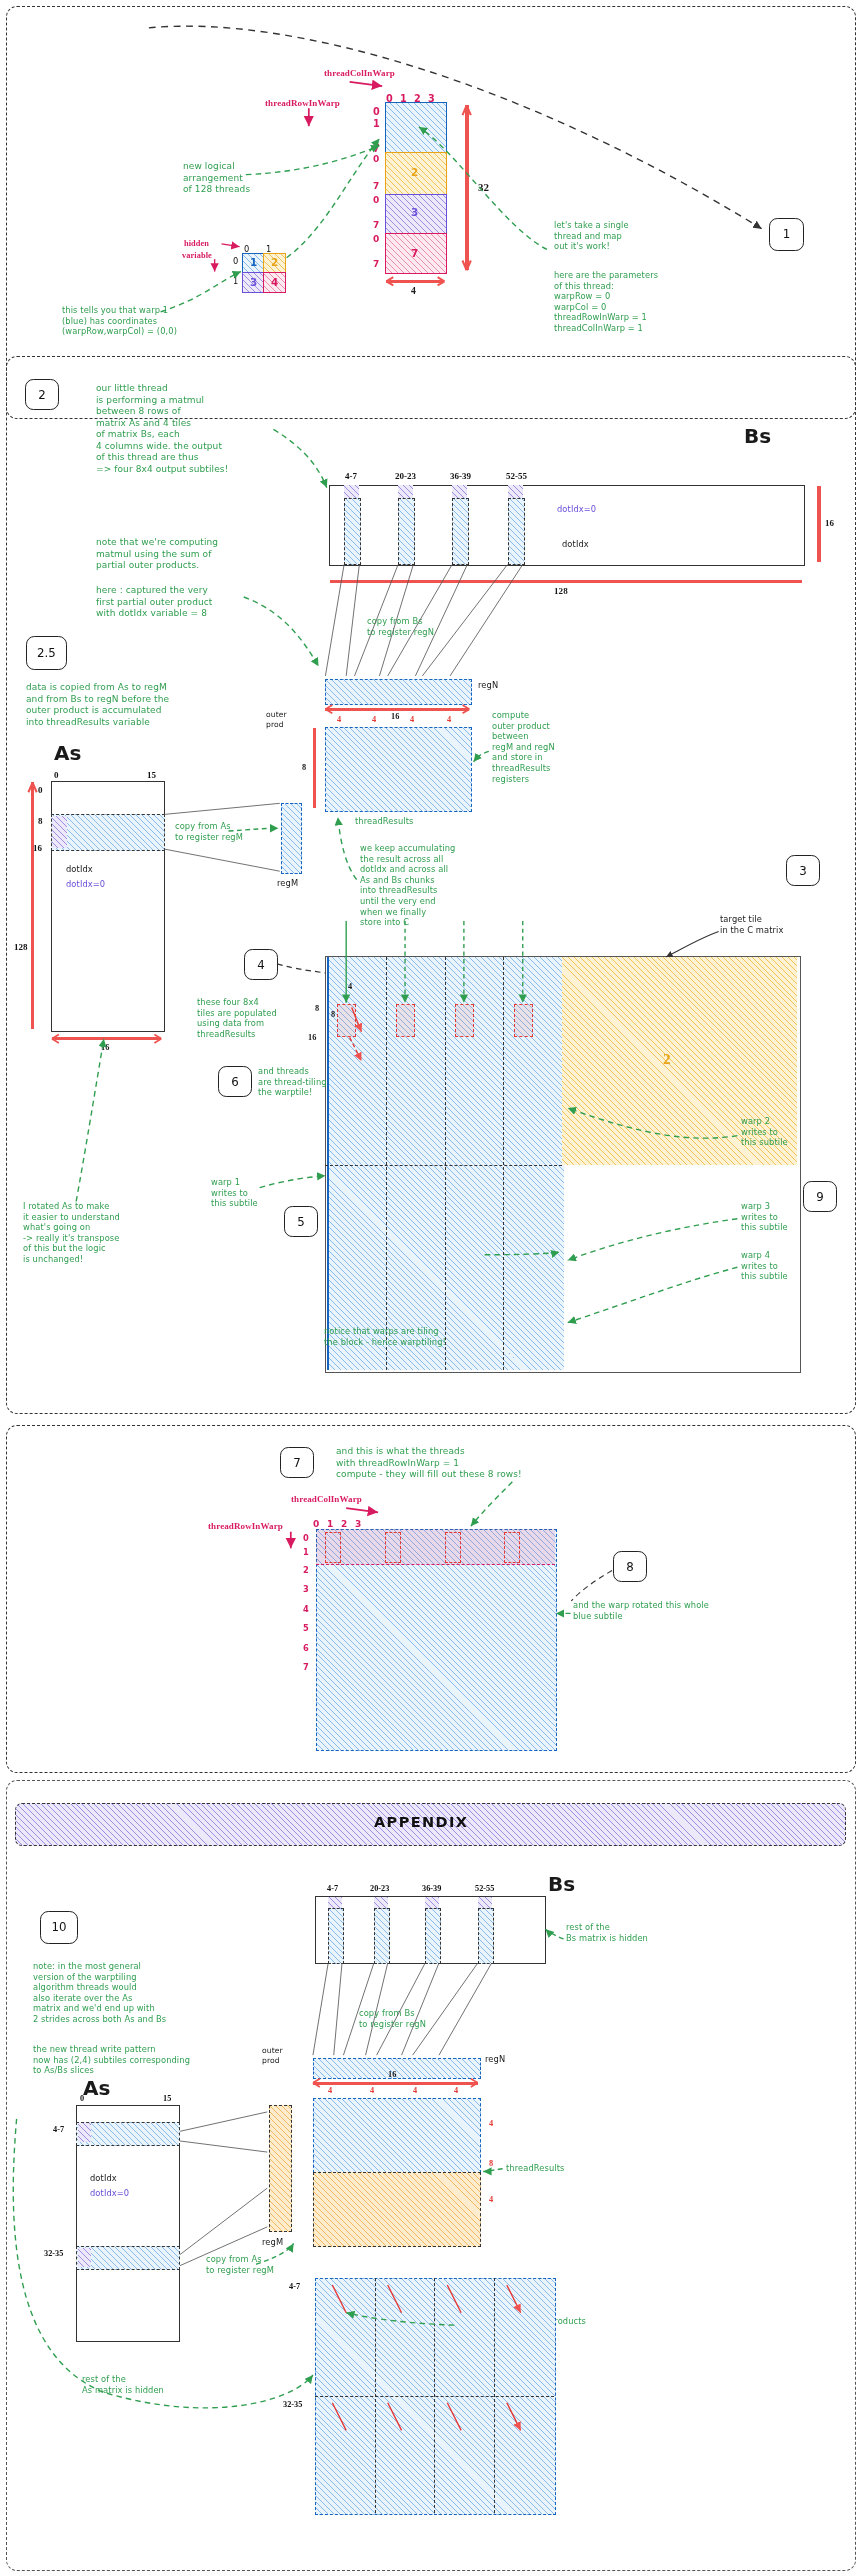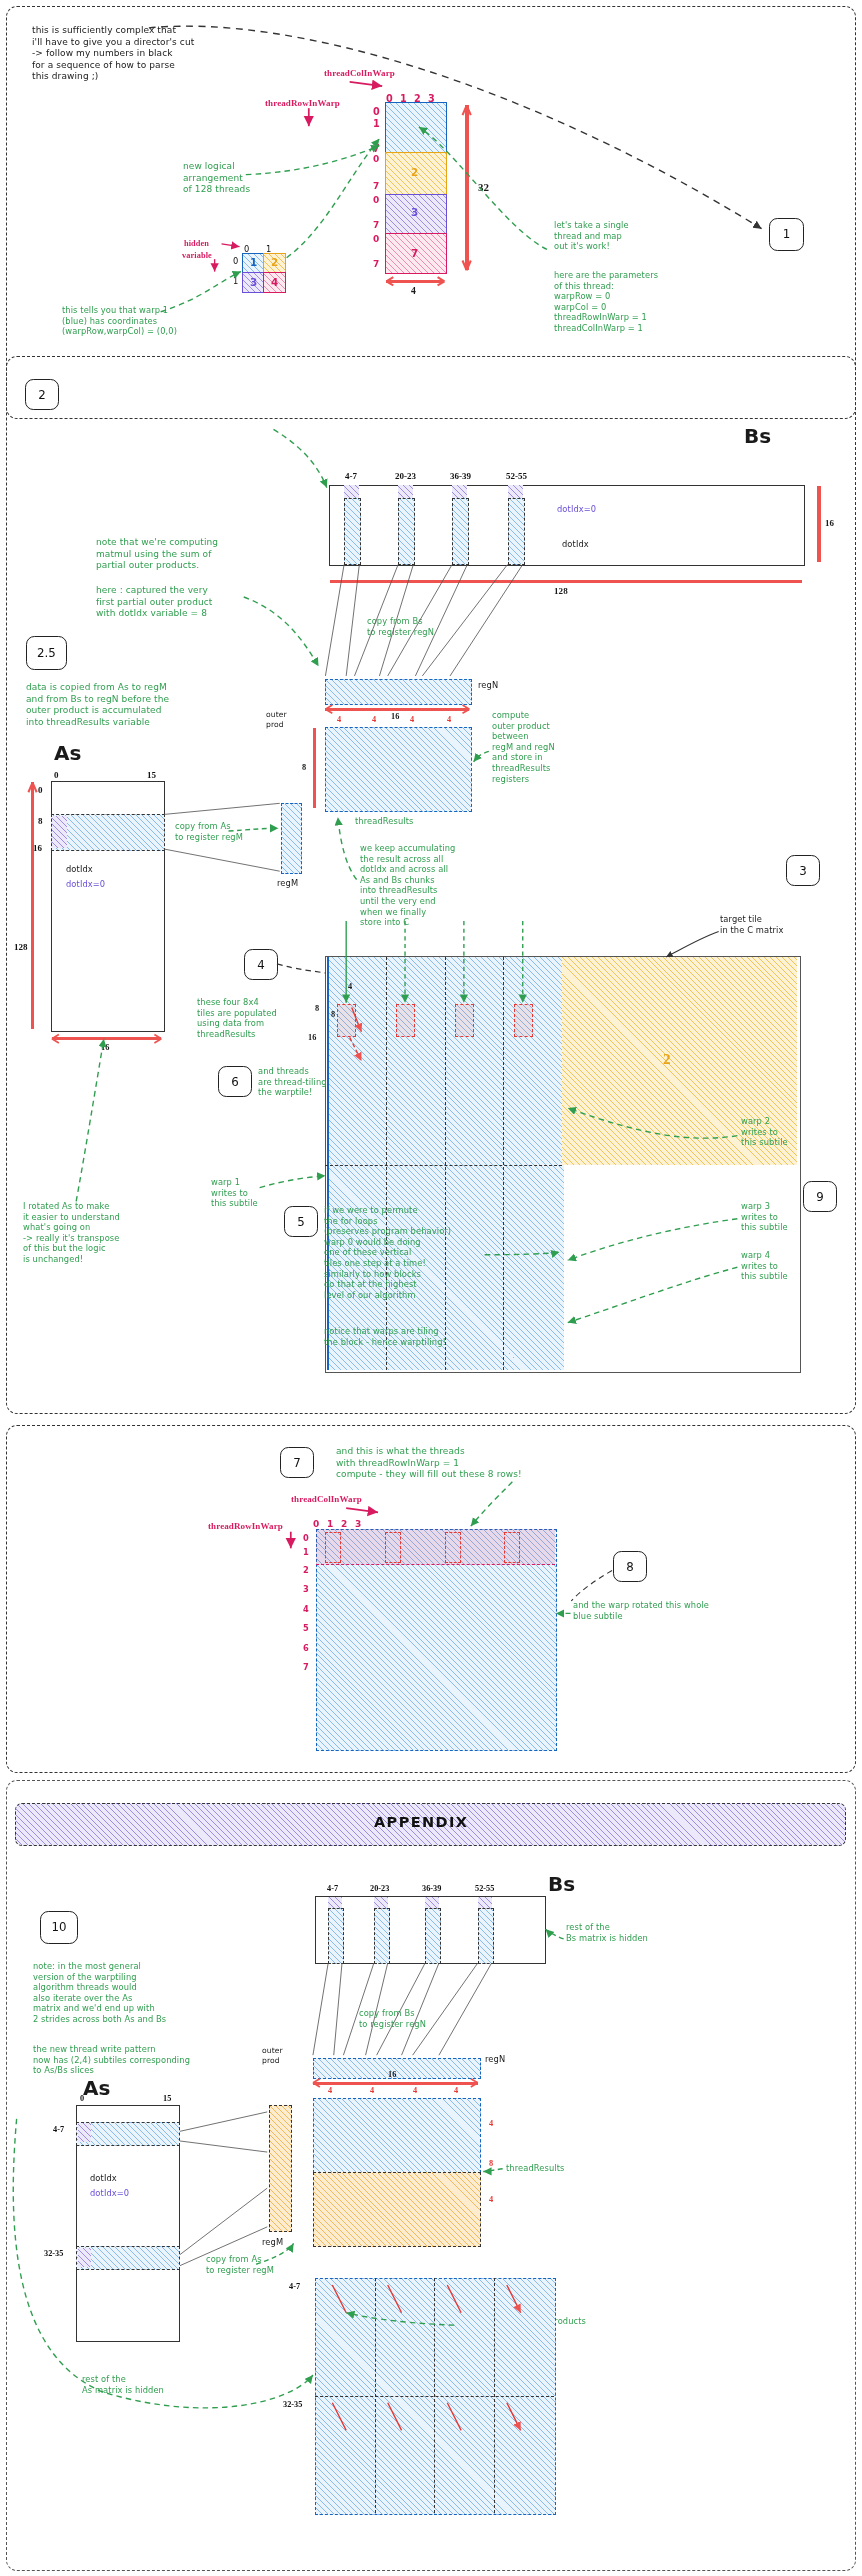--- a/index.html
+++ b/index.html
@@ -121,11 +121,6 @@
 
   <div class="panel" style="left:5.5px;top:5.5px;width:850px;height:413px;"></div>
 
-  <div class="txt t13 black abs" style="left:32px;top:25px;">this is sufficiently complex that
-i'll have to give you a director's cut
--&gt; follow my numbers in black
-for a sequence of how to parse
-this drawing ;)</div>
 
   <div class="txt t13 pink abs bold" style="left:324px;top:68px;">threadColInWarp</div>
   <div class="txt t13 pink abs bold" style="left:265px;top:98px;">threadRowInWarp</div>

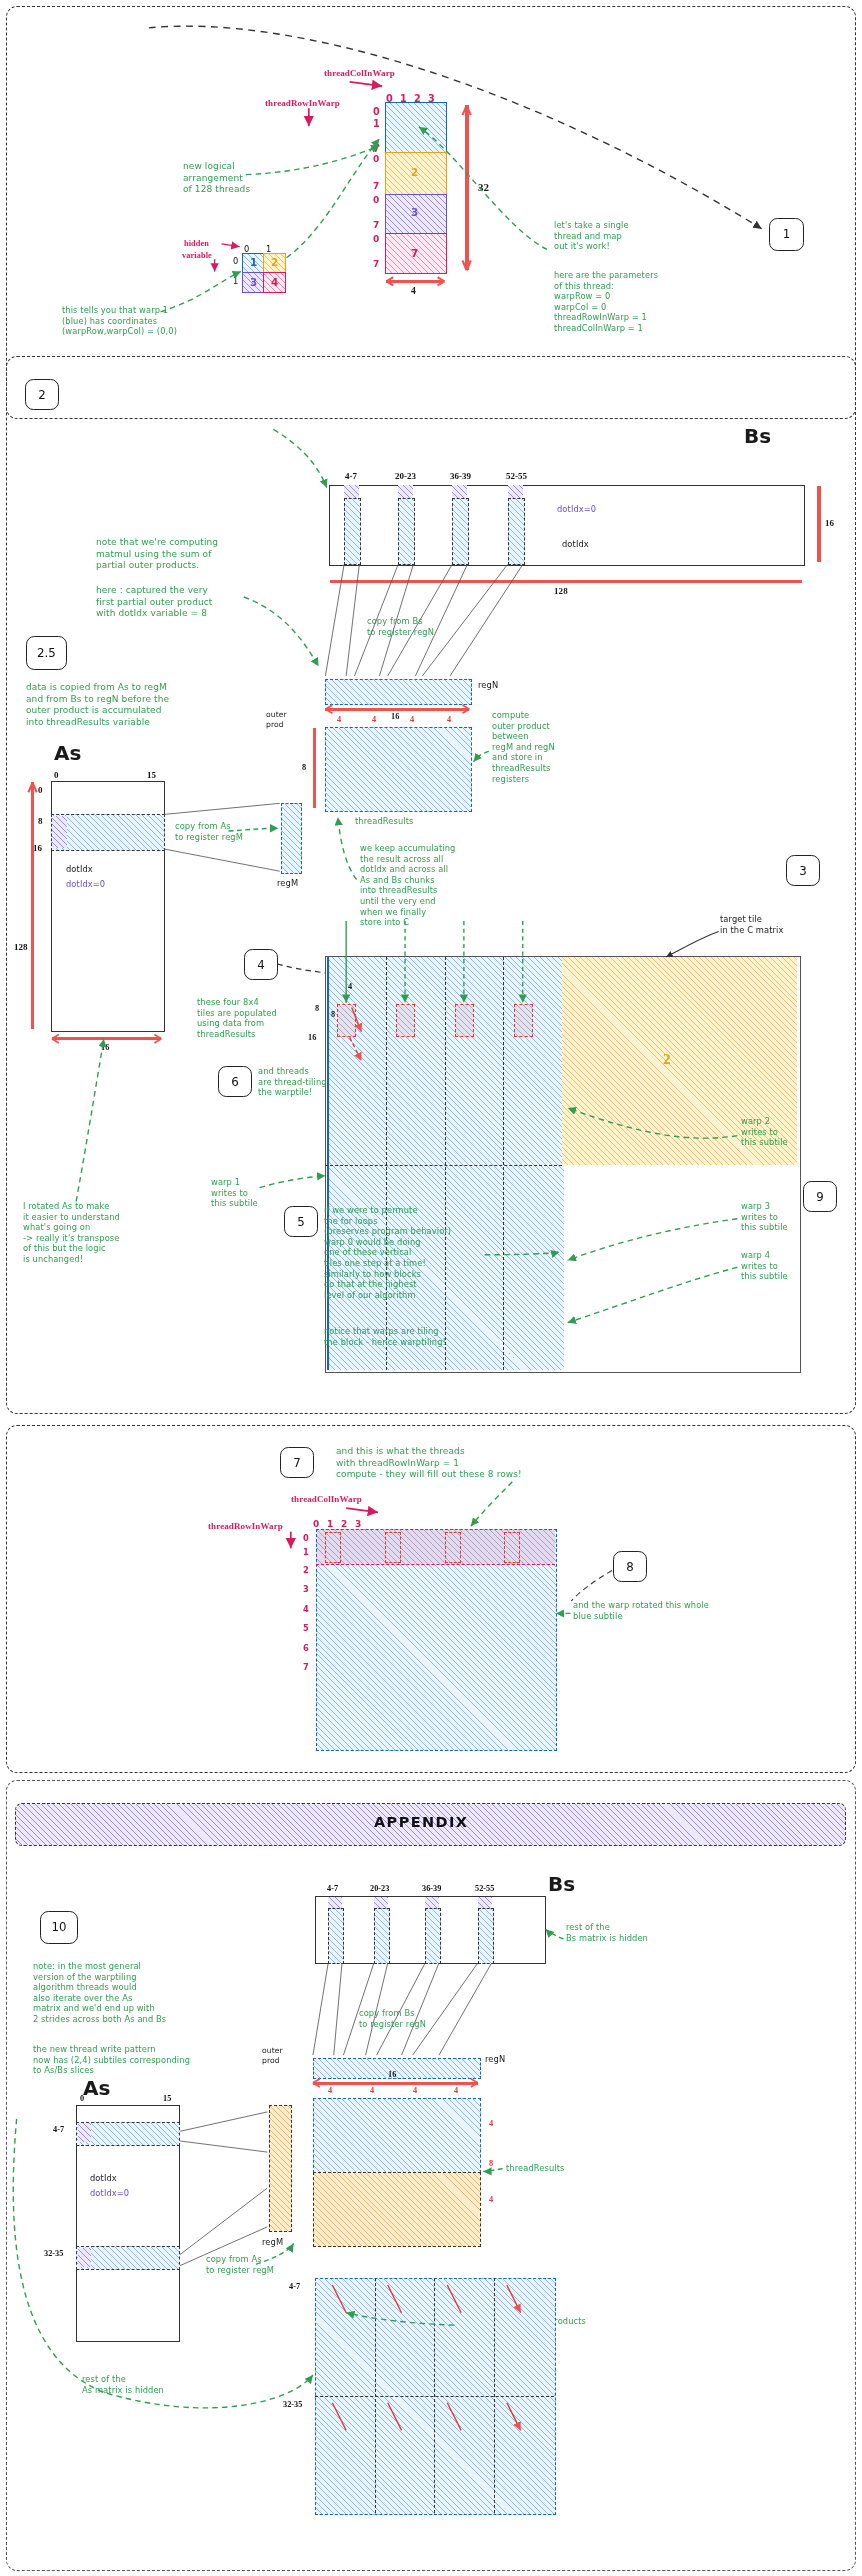--- a/index.html
+++ b/index.html
@@ -198,6 +198,14 @@
 
   <div class="badge" style="left:25px;top:379px;width:32px;height:29px;">2</div>
 
+  <div class="txt t13 green abs" style="left:96px;top:383px;">our little thread
+is performing a matmul
+between 8 rows of
+matrix As and 4 tiles
+of matrix Bs, each
+4 columns wide. the output
+of this thread are thus
+=&gt; four 8x4 output subtiles!</div>
   <div class="txt t13 green abs" style="left:96px;top:537px;">note that we're computing
 matmul using the sum of
 partial outer products.</div>

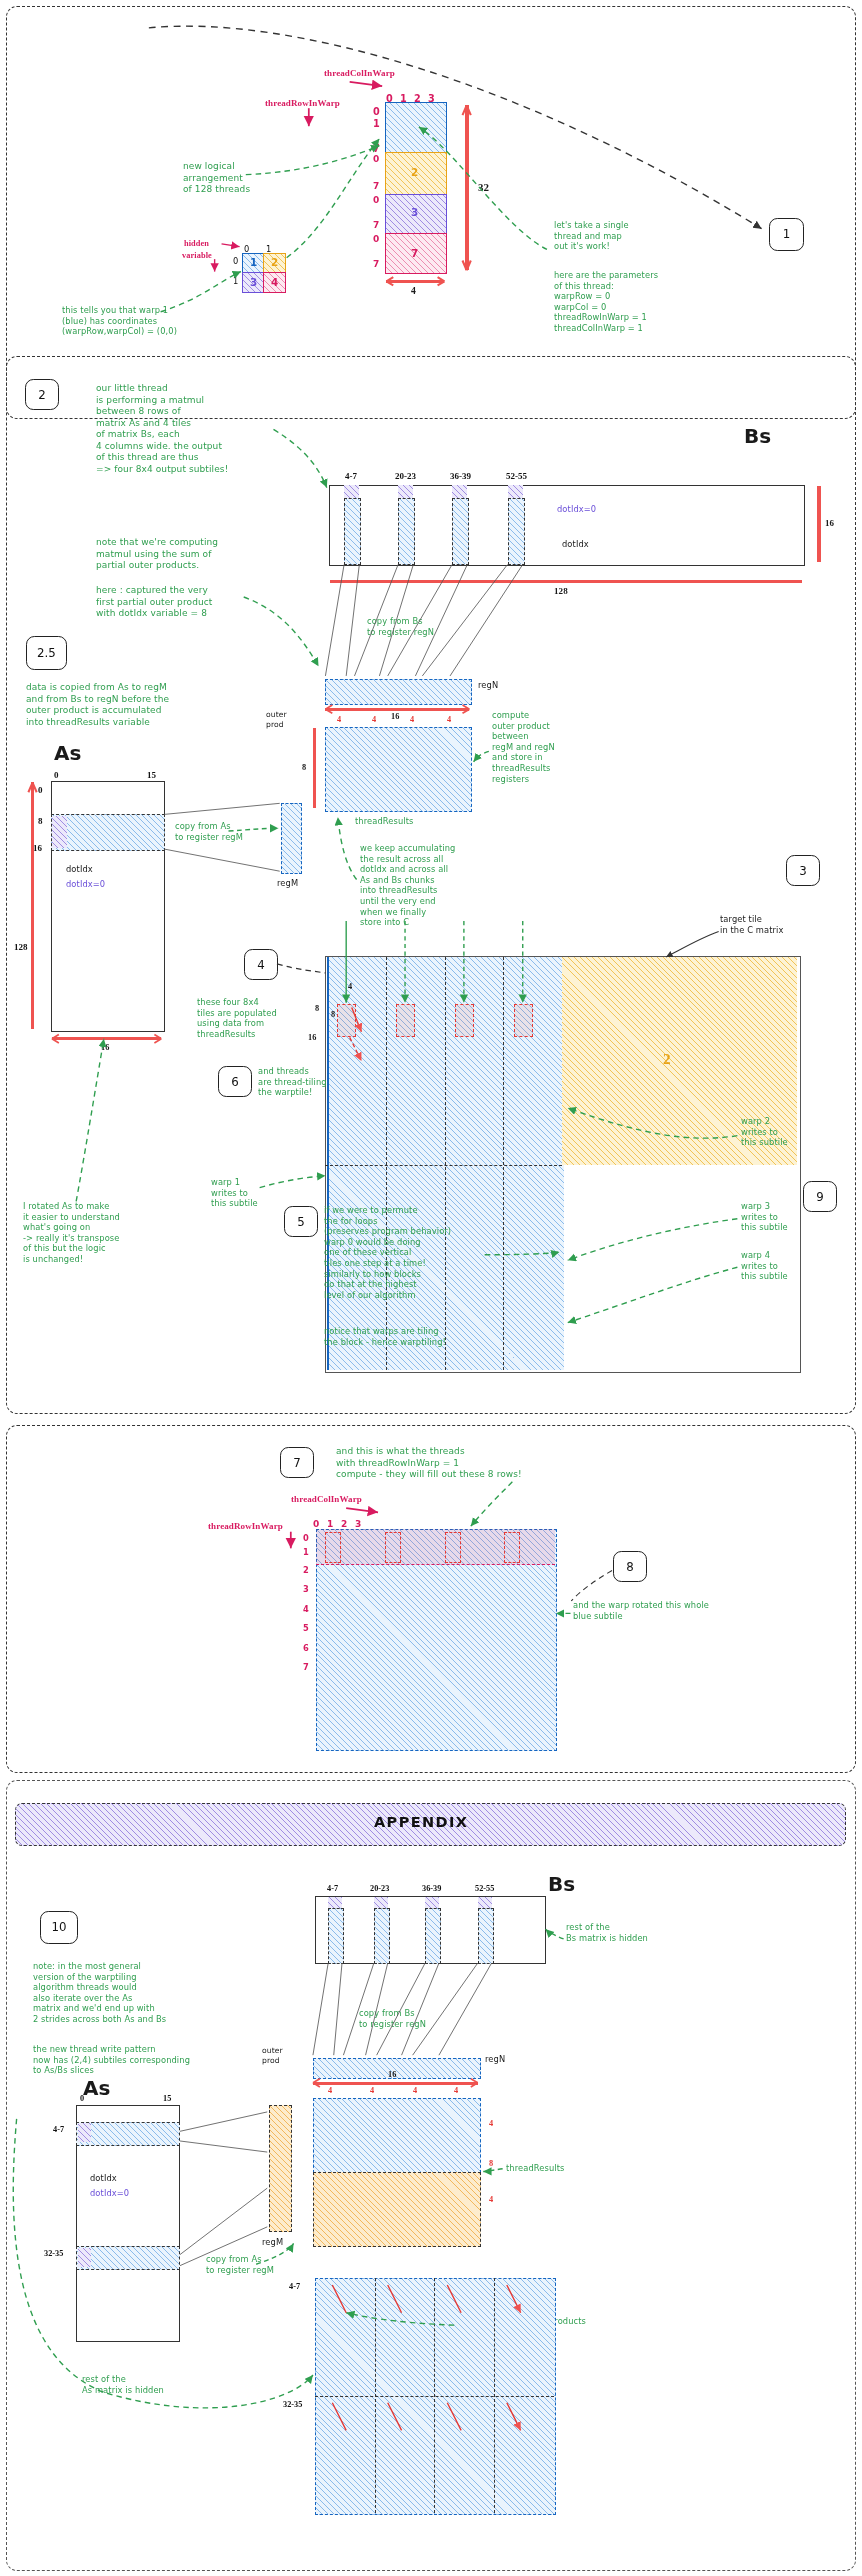--- a/index.html
+++ b/index.html
@@ -357,15 +357,6 @@
 this subtile</div>
 
   <div class="badge" style="left:284px;top:1206px;width:32px;height:29px;">5</div>
-  <div class="txt t12 green abs" style="left:324px;top:1205px;">if we were to permute
-the for loops
-(preserves program behavior)
-warp 0 would be doing
-one of these vertical
-tiles one step at a time!
-similarly to how blocks
-do that at the highest
-level of our algorithm</div>
   <div class="txt t12 green abs" style="left:324px;top:1326px;">notice that warps are tiling
 the block - hence warptiling!</div>
 

